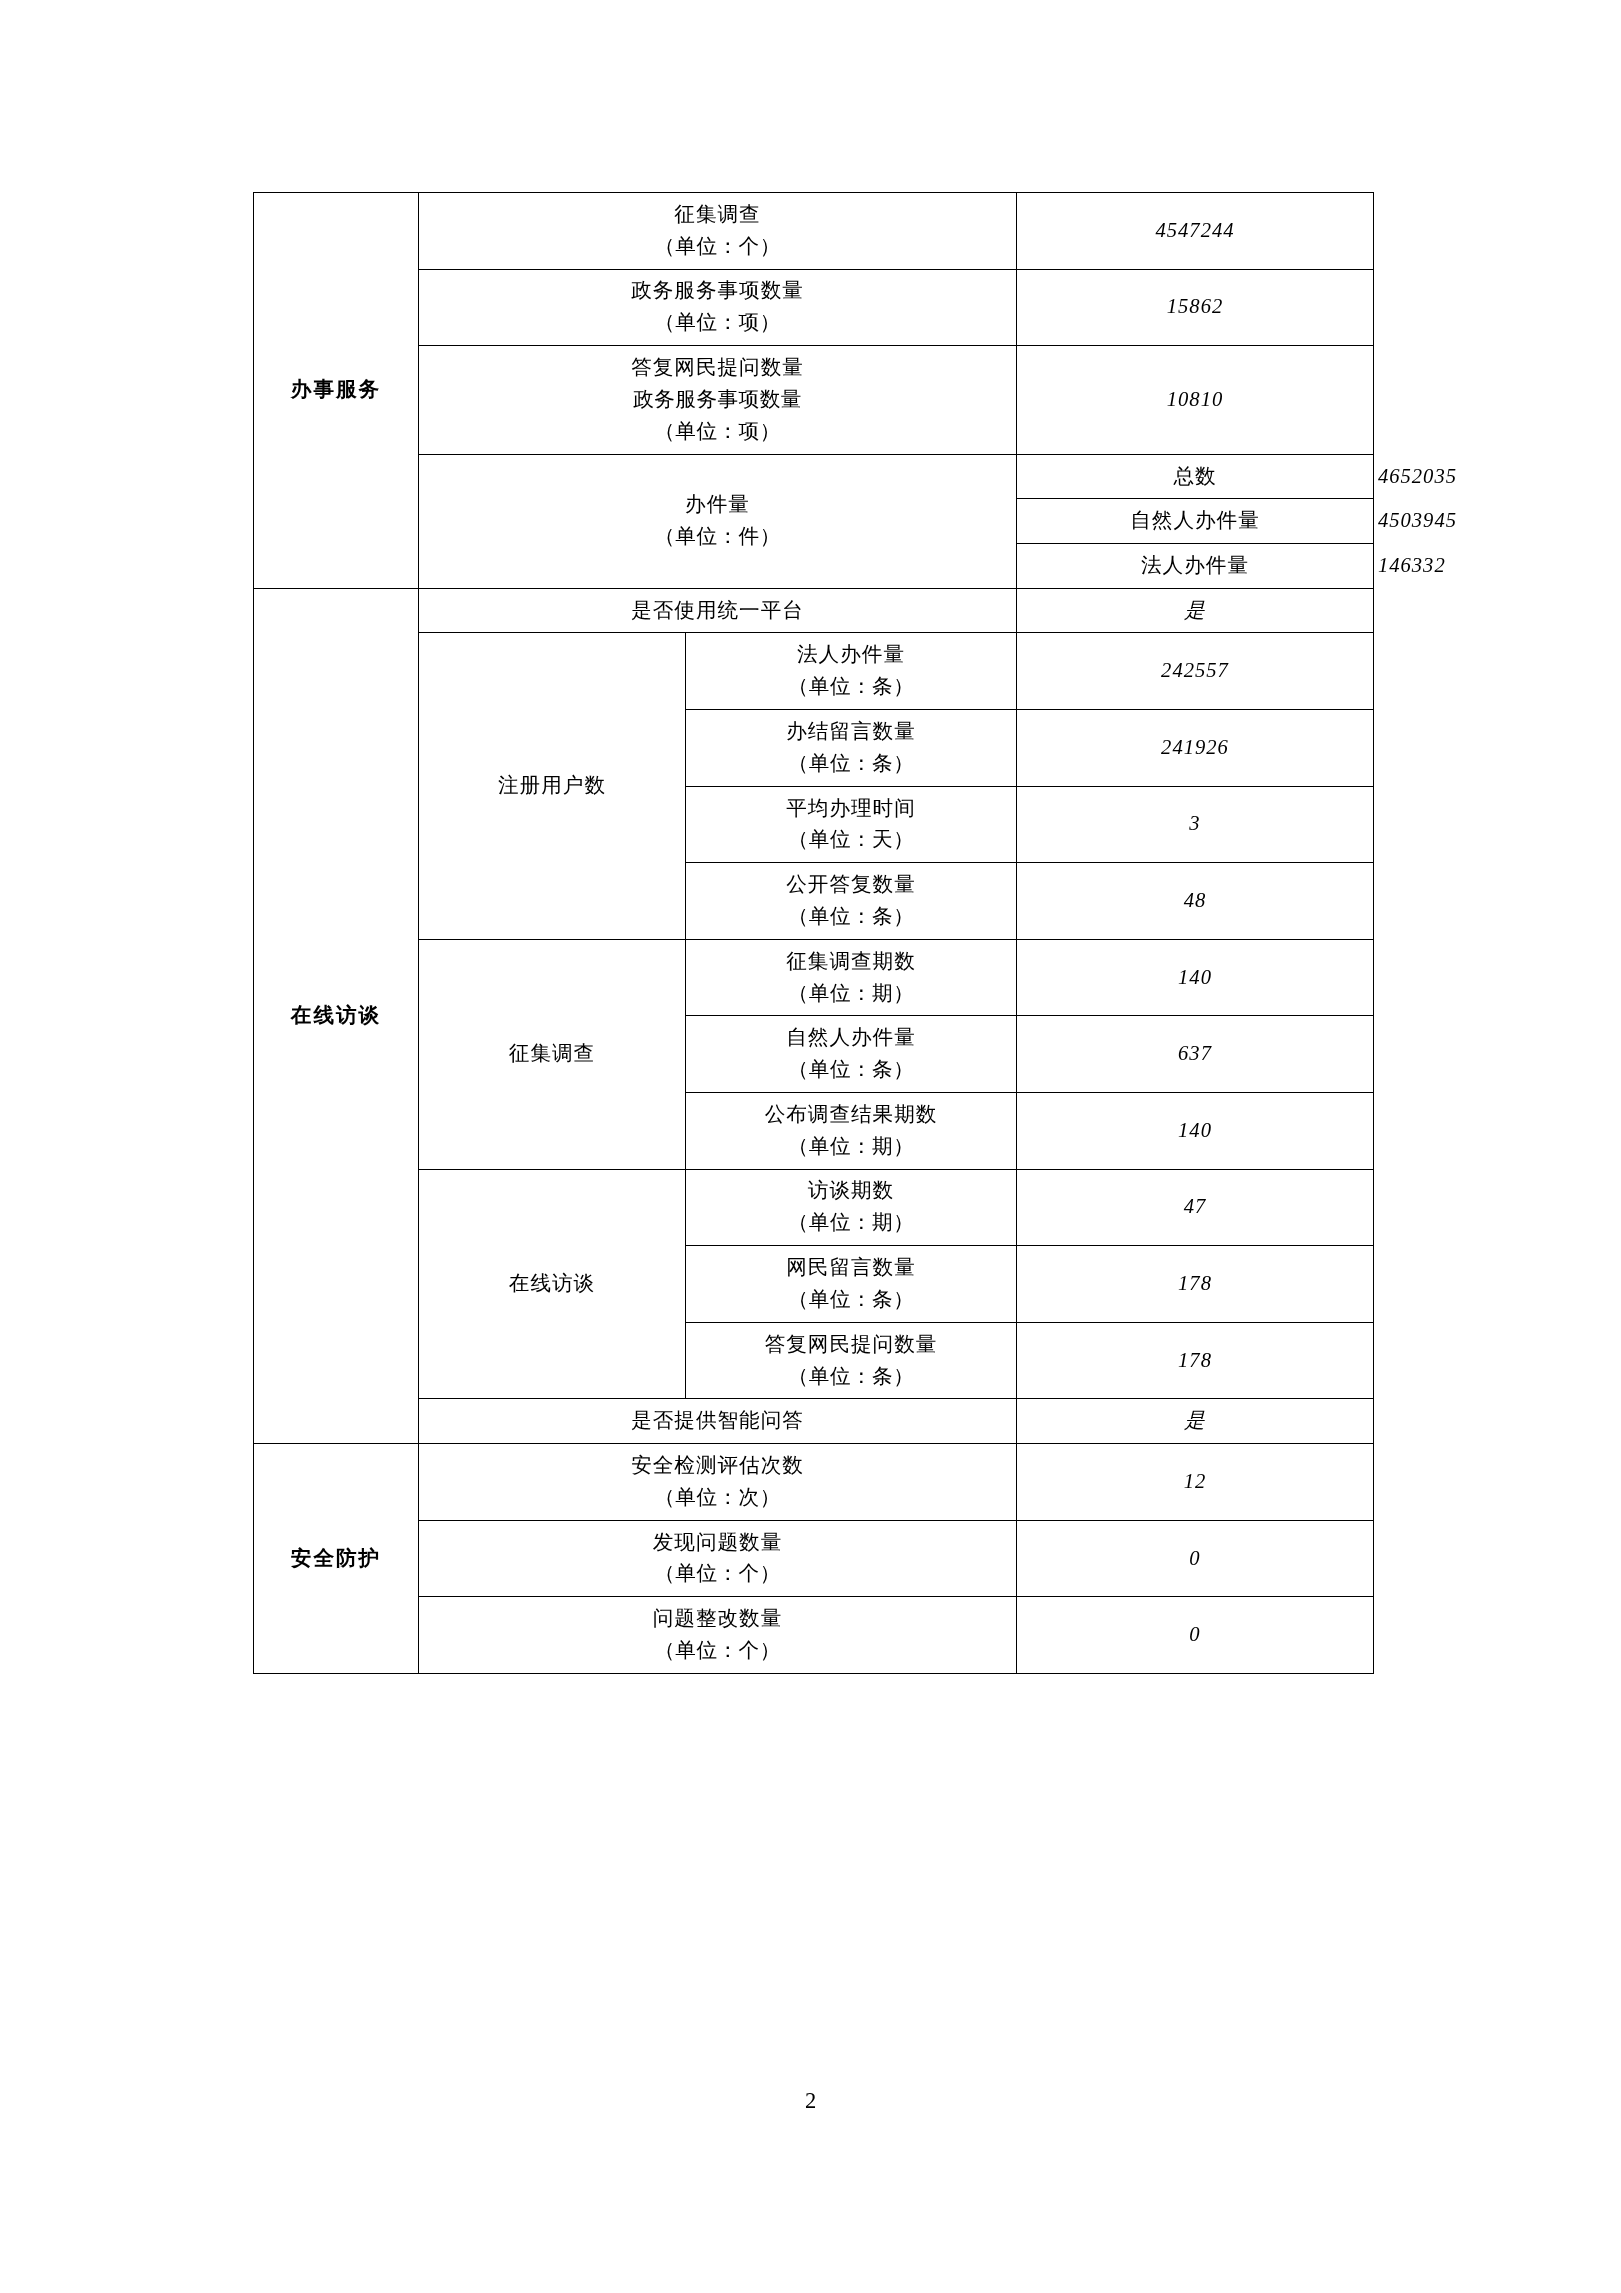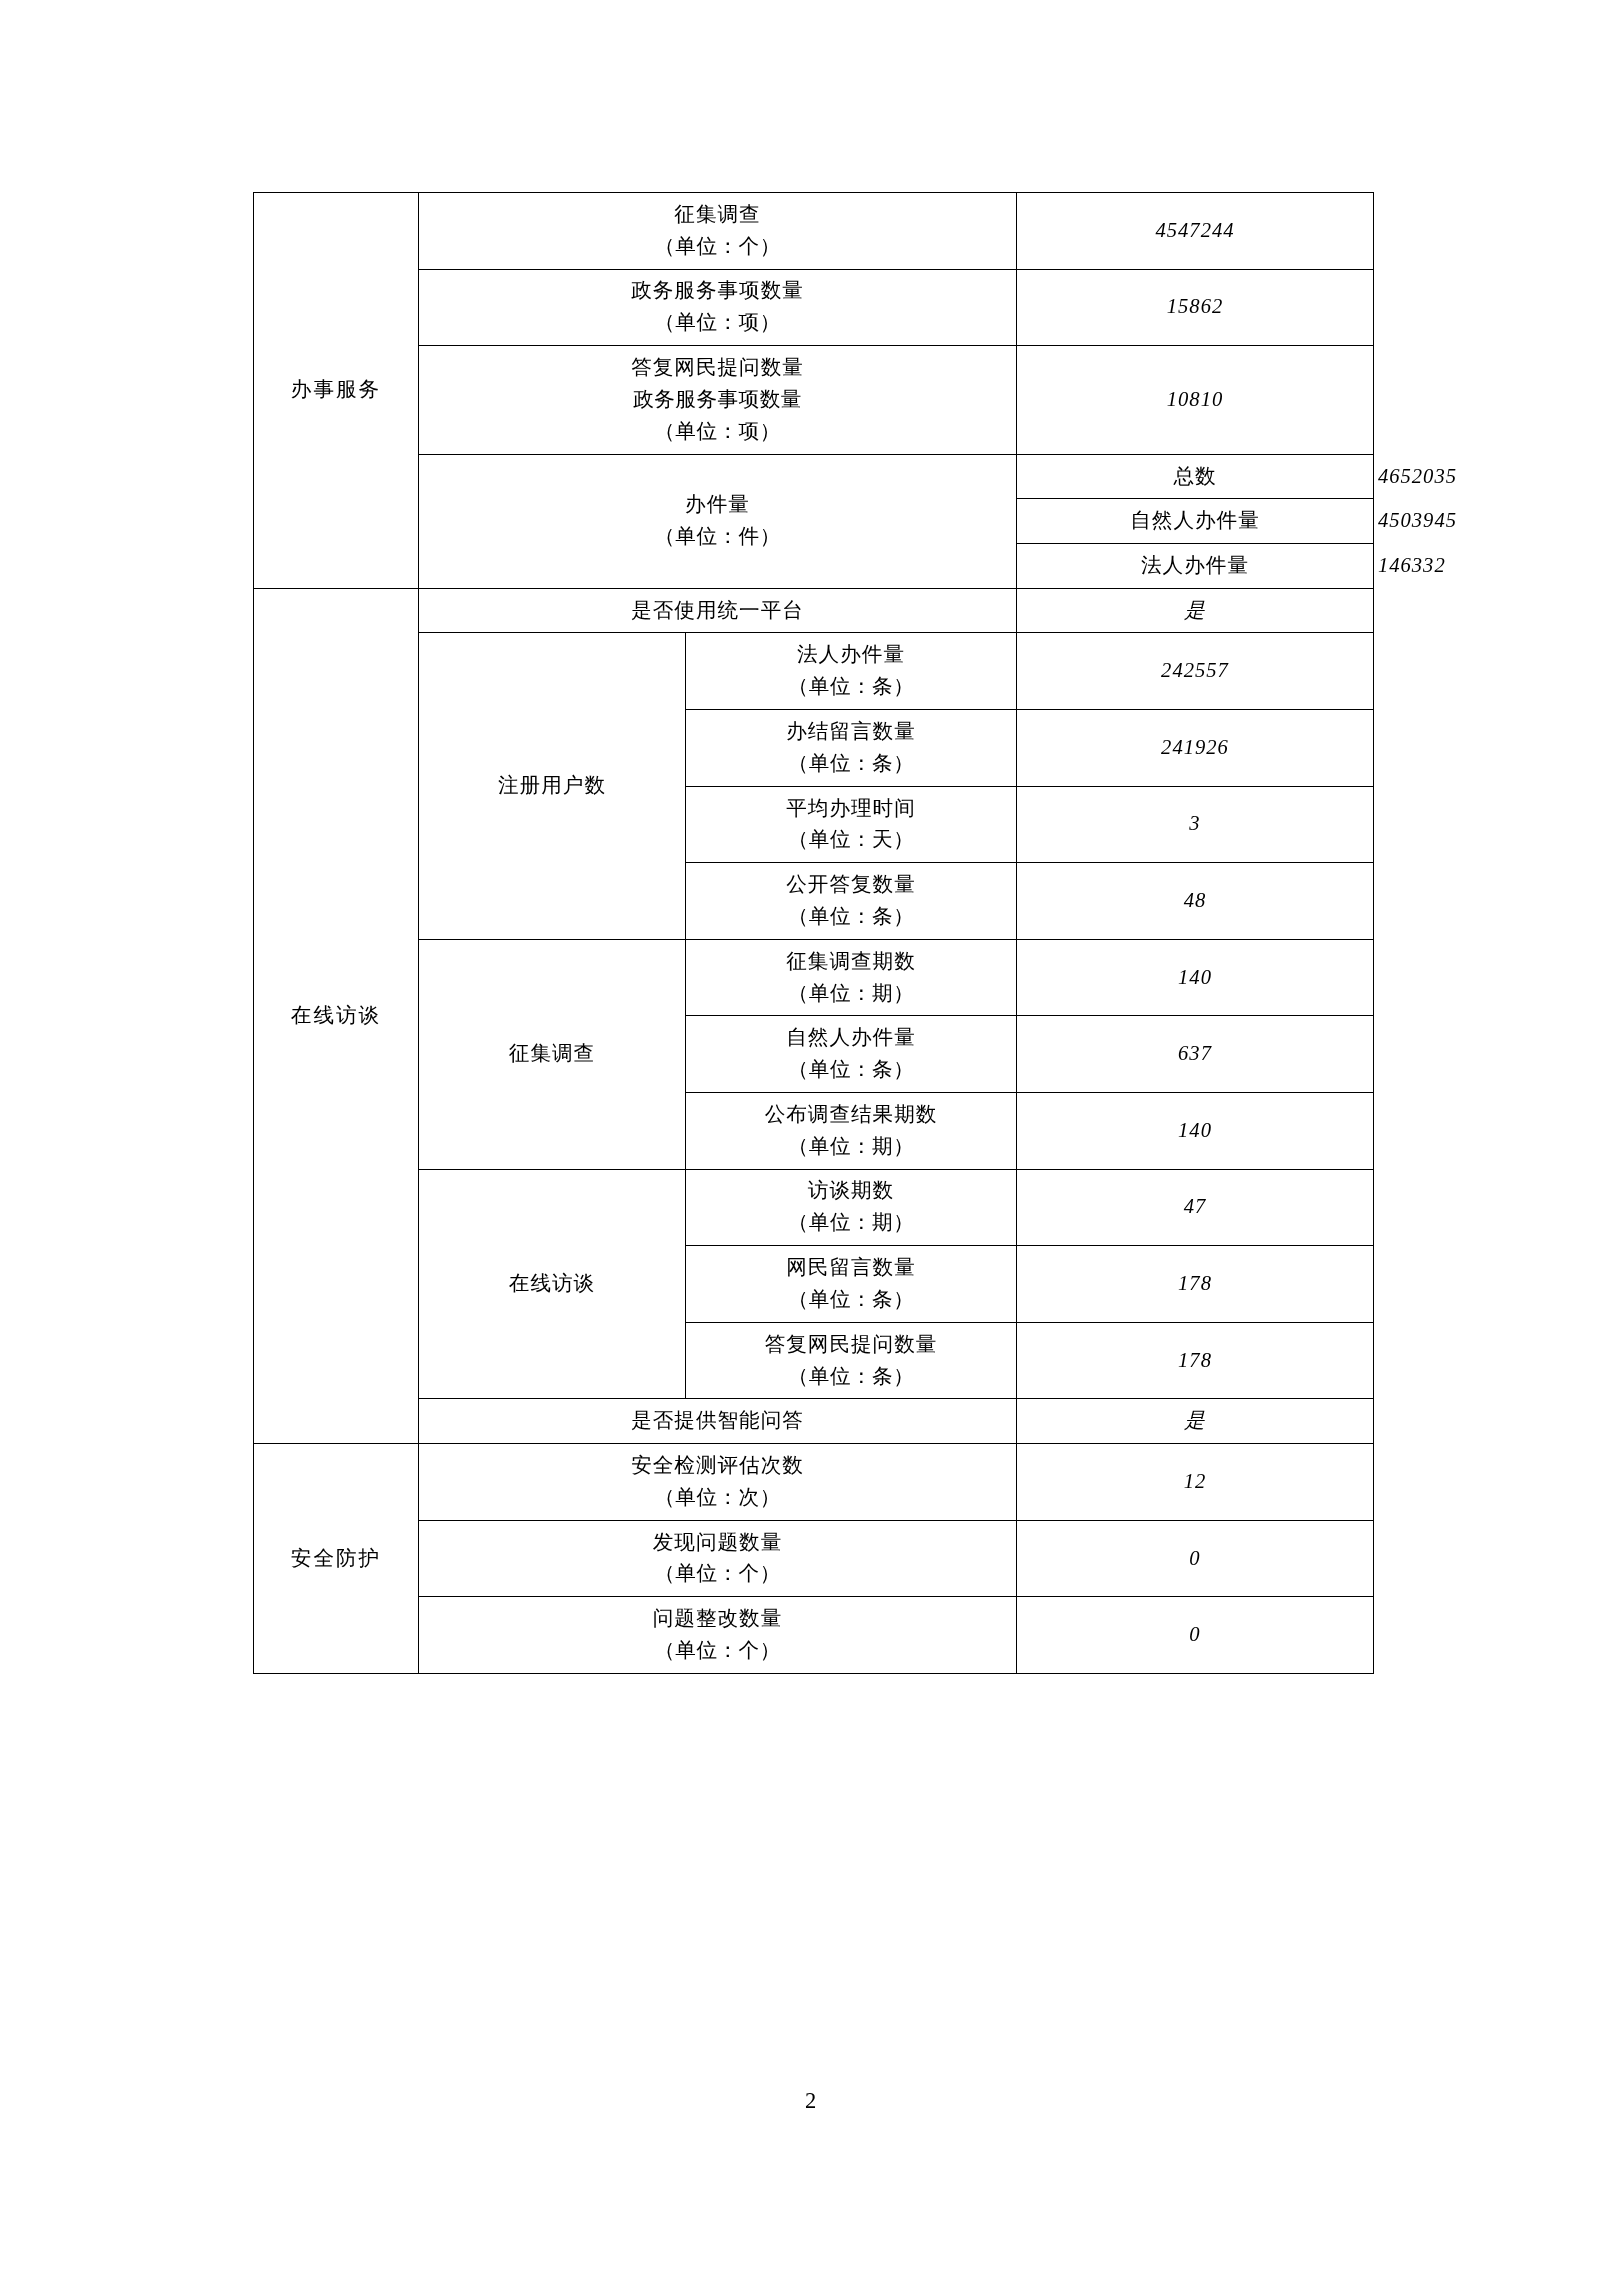--- a/index.html
+++ b/index.html
@@ -43,6 +43,7 @@
   .cat {
     font-size: 22.5px;
     letter-spacing: 2px;
+    font-weight: bold;
   }
   .lbl {
     font-size: 21.6px;

